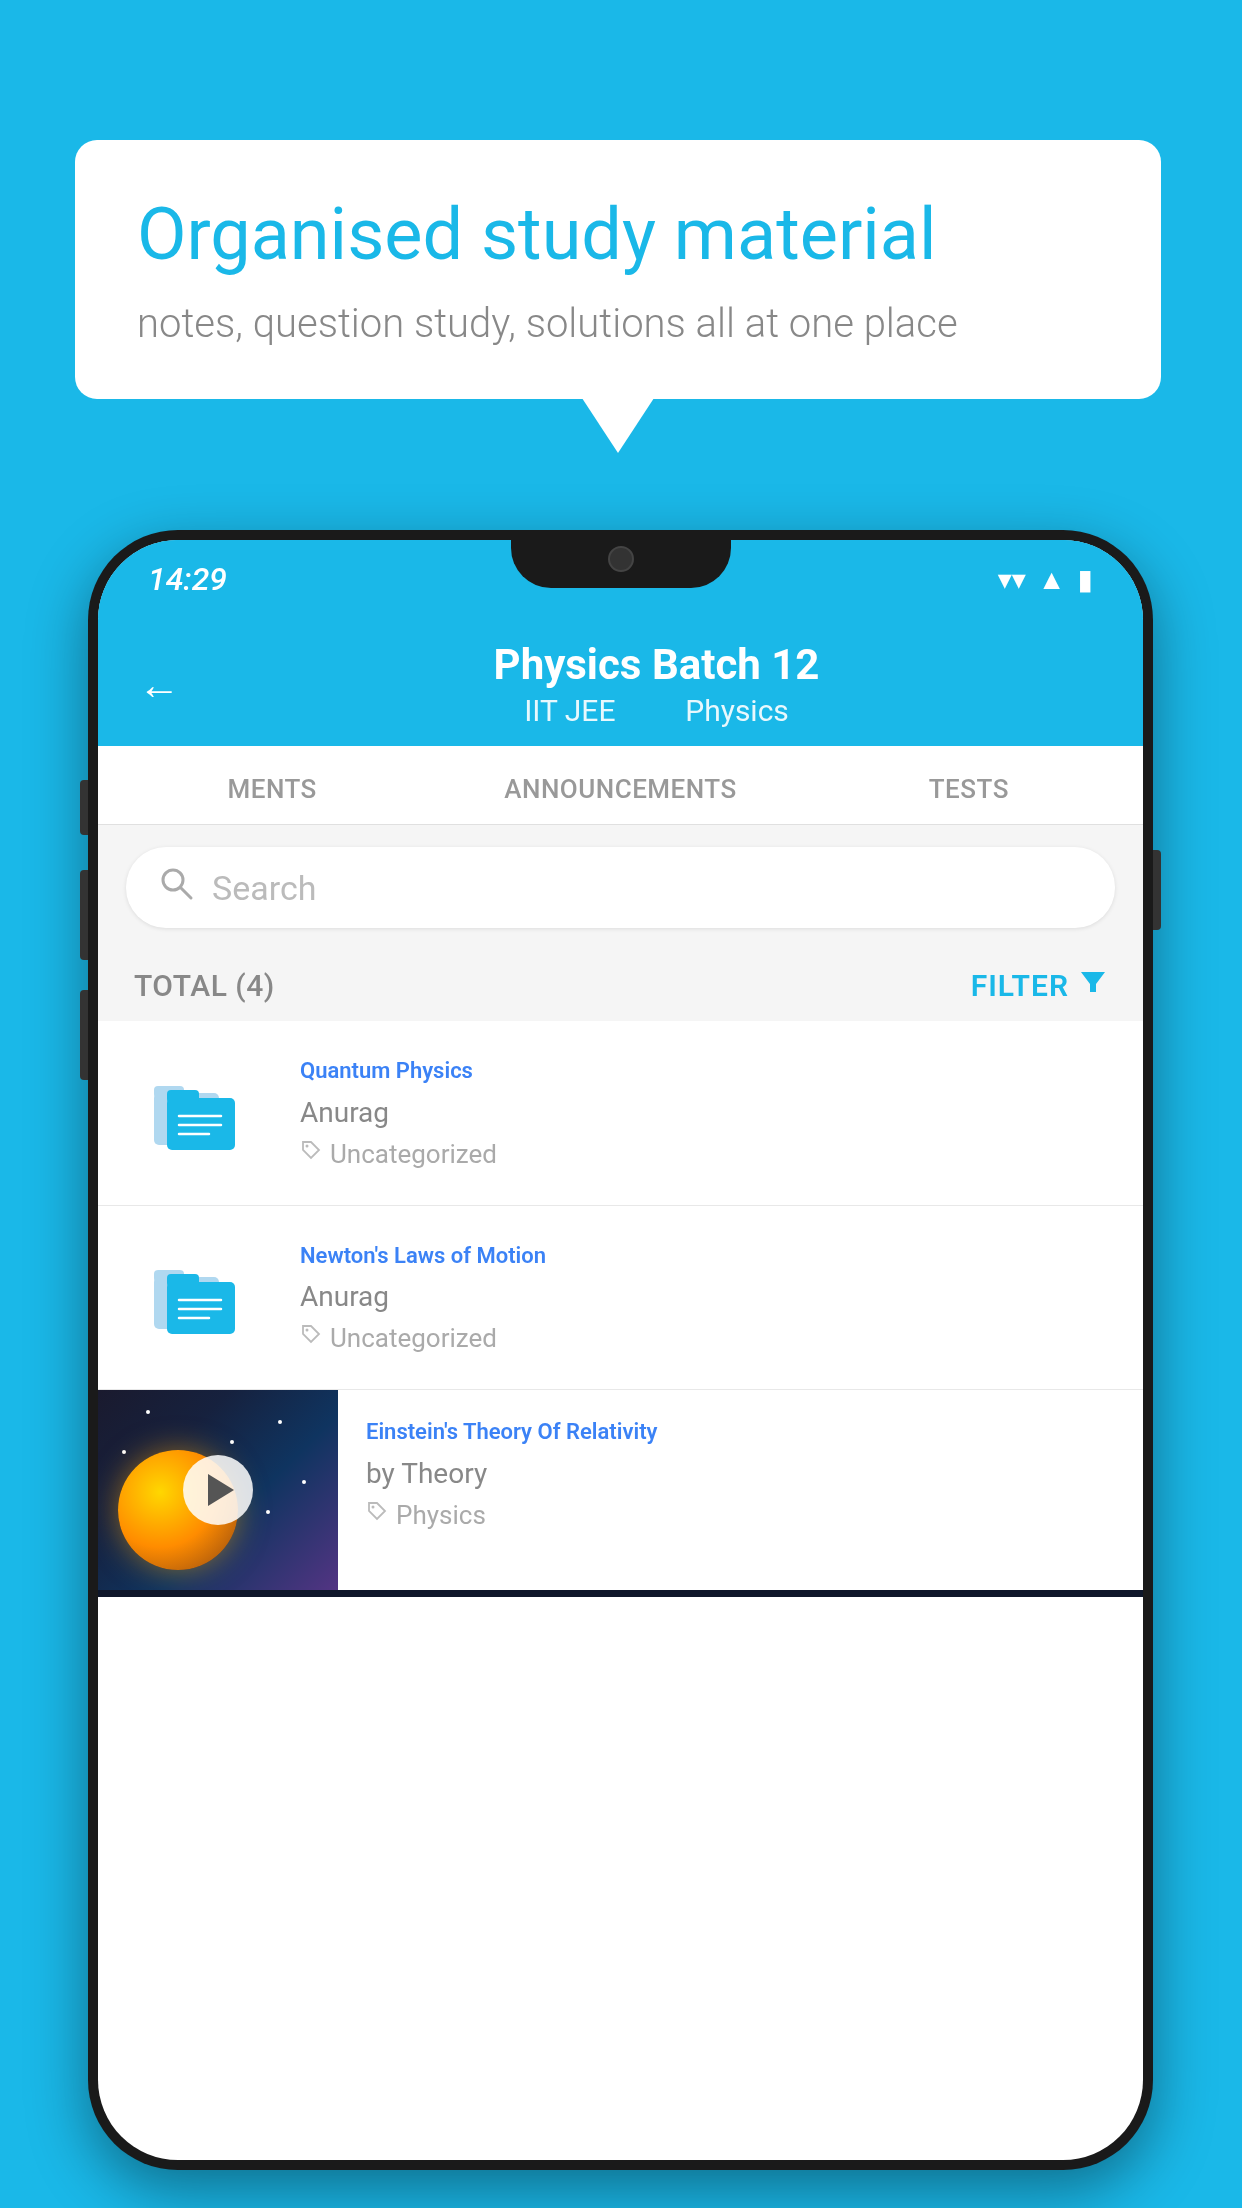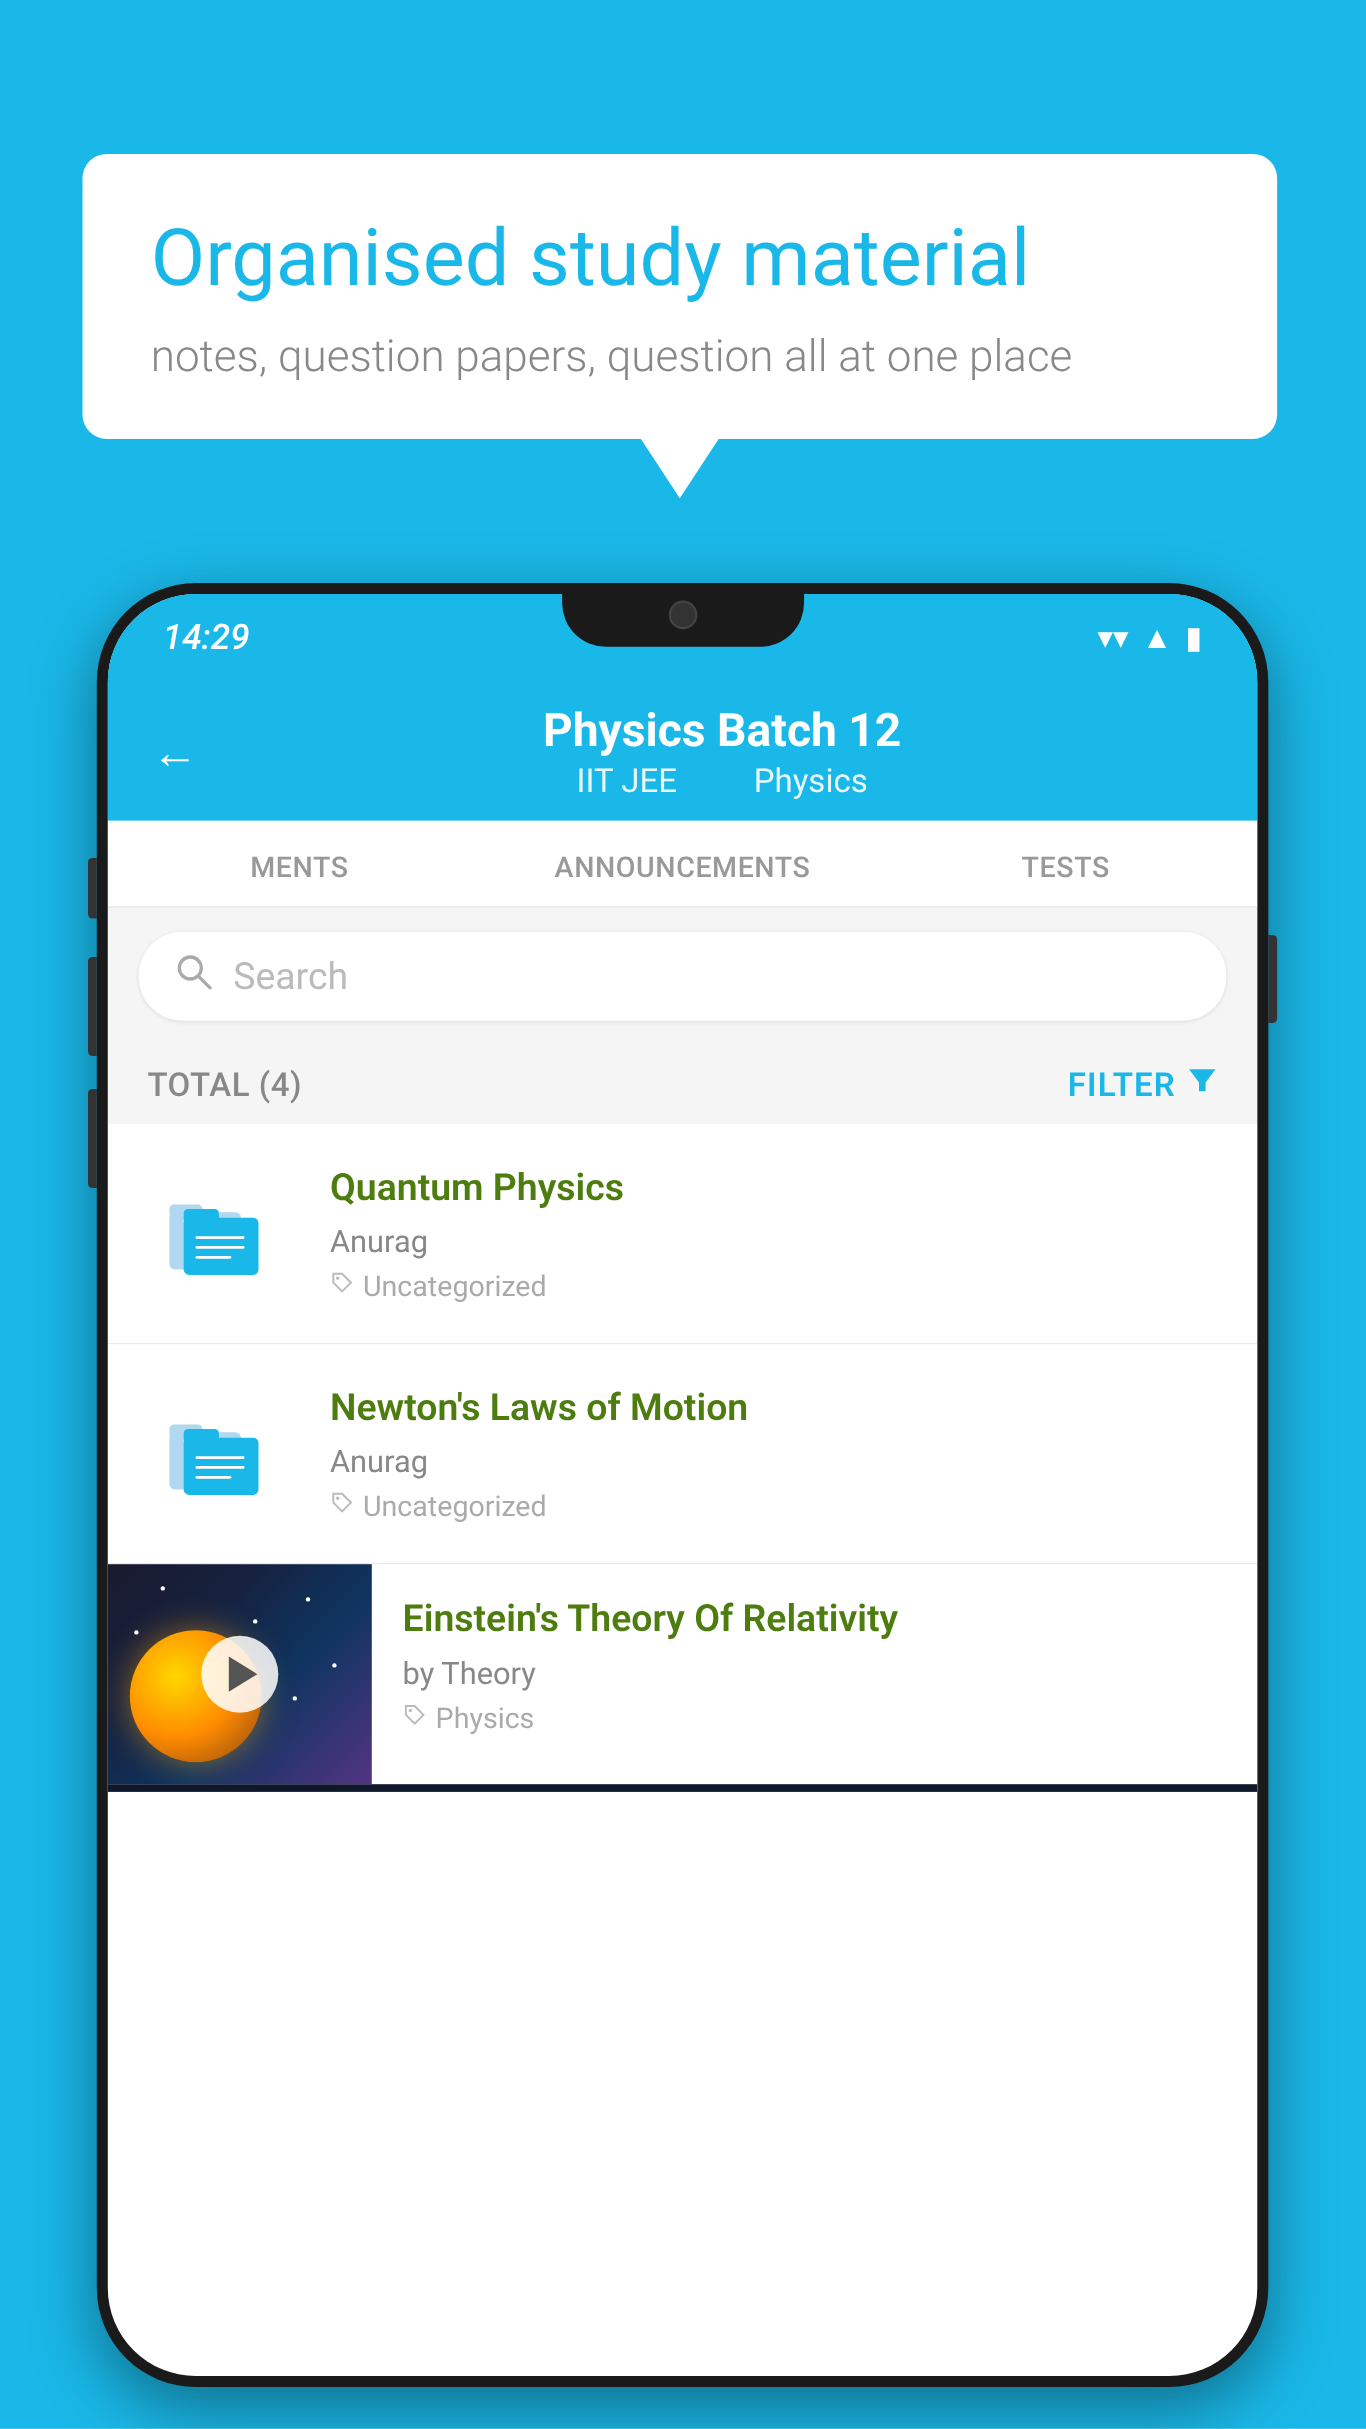--- a/index.html
+++ b/index.html
@@ -452,7 +452,7 @@
 <div class="speech-bubble-container">
   <div class="speech-bubble">
     <h1>Organised study material</h1>
-    <p>notes, question papers, question all at one place</p>
+    <p>notes, question study, solutions all at one place</p>
   </div>
 </div>
 

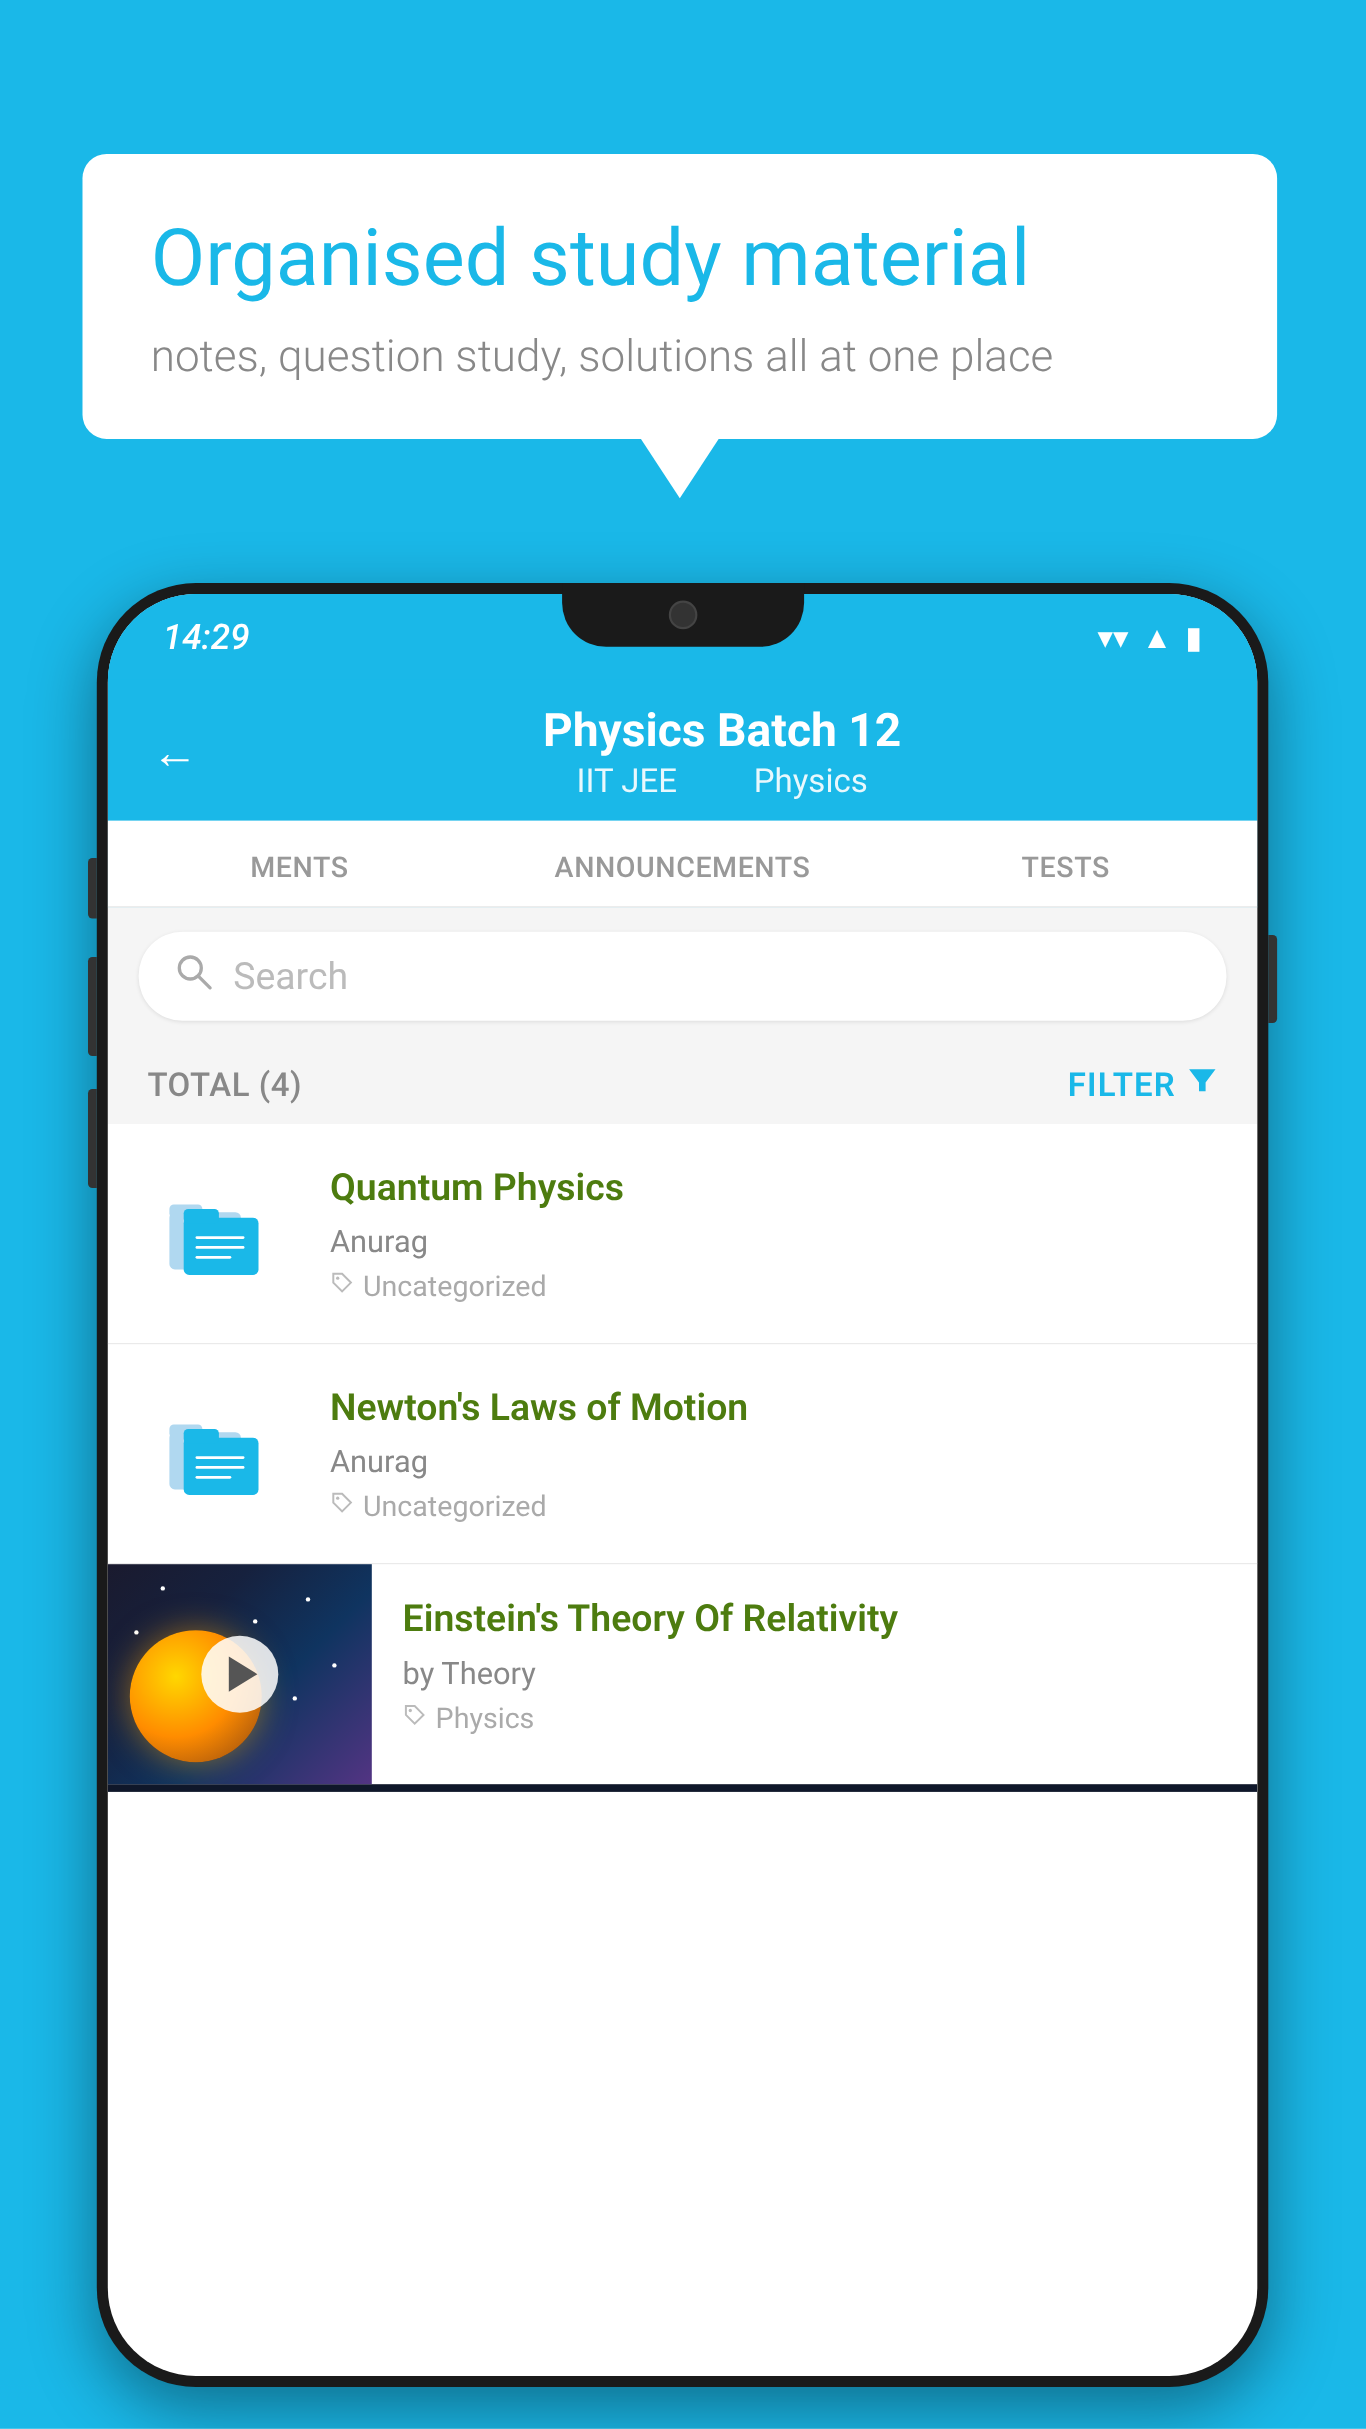--- a/index.html
+++ b/index.html
@@ -307,8 +307,8 @@
     }
 
     .video-title {
-      color: #4d7c0f;
-      font-size: 34px;
+      color: #3b82f6;
+      font-size: 22px;
       font-weight: 600;
       margin-bottom: 10px;
       line-height: 1.3;

